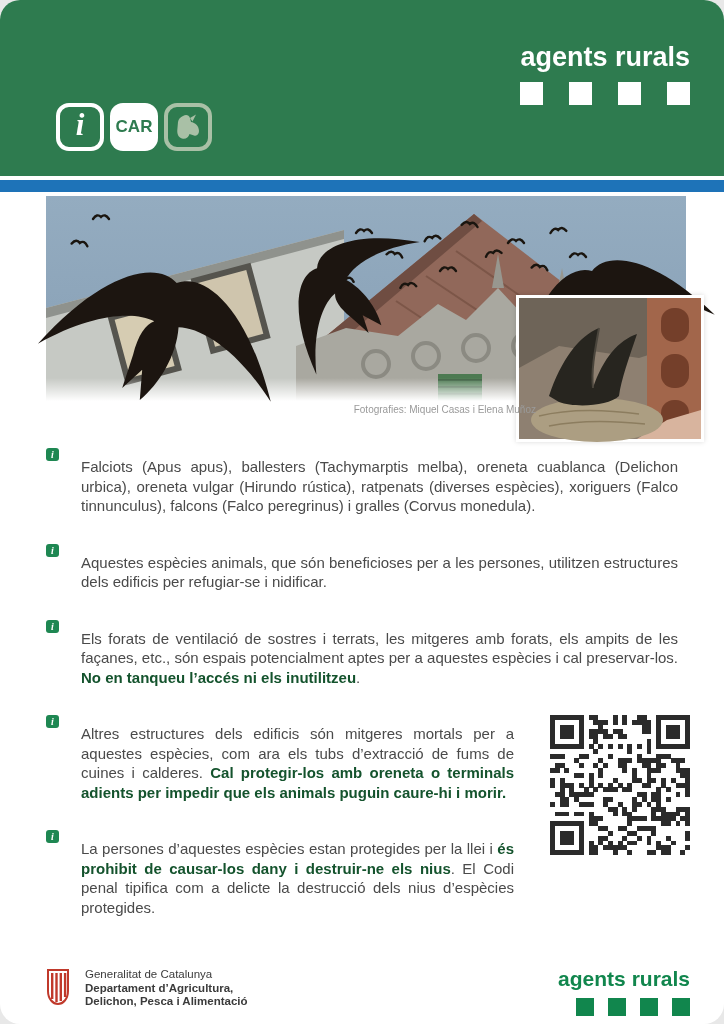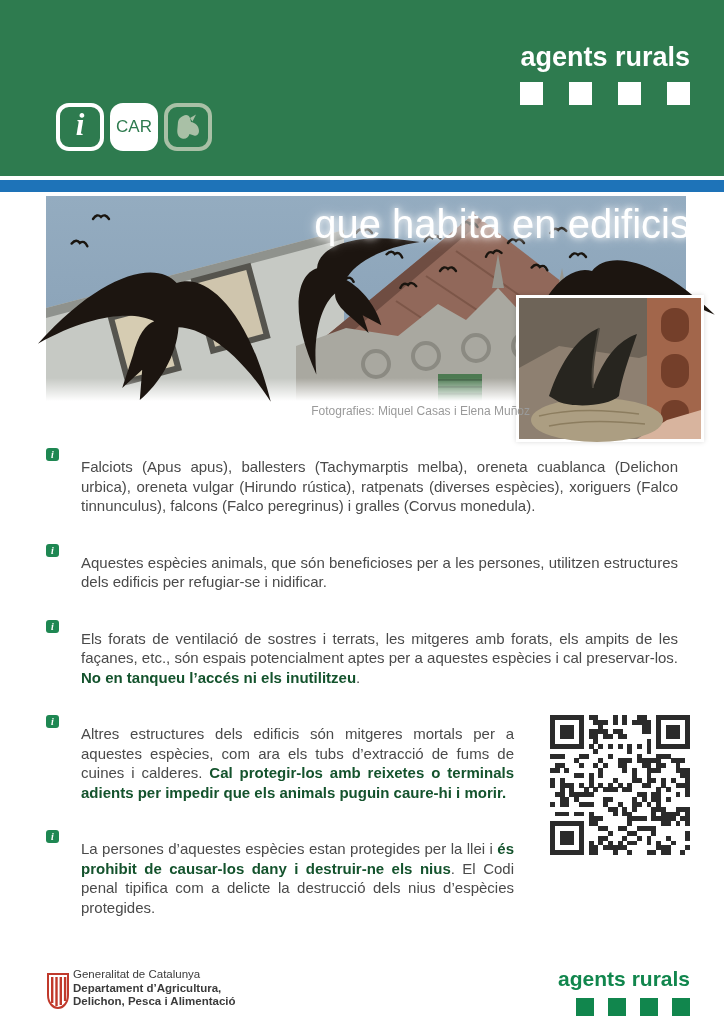--- a/index.html
+++ b/index.html
@@ -5,7 +5,7 @@
   html,body{margin:0;padding:0;background:#e8e8e8;}
   .page{
     width:724px;height:1024px;margin:0 auto;background:#fff;position:relative;
-    font-family:"Liberation Sans",sans-serif;overflow:hidden;
+    font-family:"Liberation Sans",sans-serif;overflow:hidden;border-radius:20px;
   }
   
   .topbar{height:176px;background:var(--header-green,#2e7b4f);position:relative;}

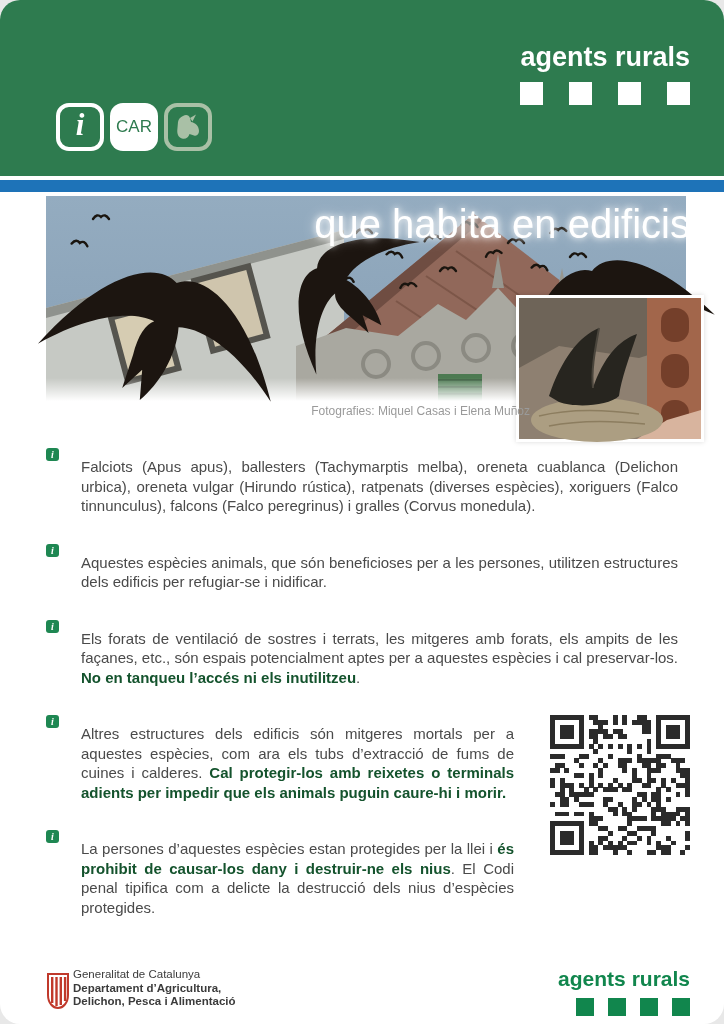--- a/index.html
+++ b/index.html
@@ -18,7 +18,7 @@
   .header-icons{position:absolute;left:56px;top:103px;display:flex;gap:6px;}
   .hicon{width:48px;height:48px;border-radius:13px;display:flex;align-items:center;justify-content:center;box-sizing:border-box;}
   .hicon.i-info{border:4px solid #fff;color:#fff;font-family:"Liberation Serif",serif;font-style:italic;font-weight:bold;font-size:31px;padding-bottom:4px;}
-  .hicon.i-car{background:#fff;color:var(--header-green,#2e7b4f);font-weight:normal;font-size:17px;}
+  .hicon.i-car{background:#fff;color:var(--header-green,#2e7b4f);font-weight:bold;font-size:17px;}
   .hicon.i-animal{border:4px solid #a9c0a6;}
   
   .content{padding:0 34px 0 46px;}

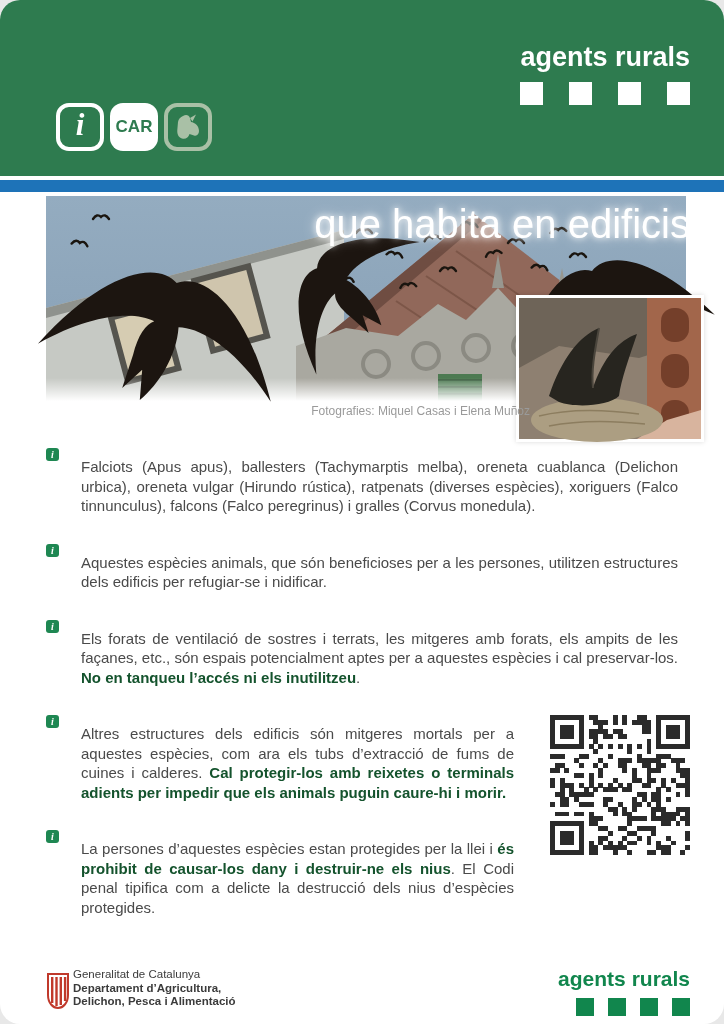--- a/index.html
+++ b/index.html
@@ -168,7 +168,6 @@
         </g>
       </svg>
 
-      <div class="subtitle">que habita en edificis</div>
 
       <div class="inset">
         <svg width="182" height="141" viewBox="0 0 182 141">

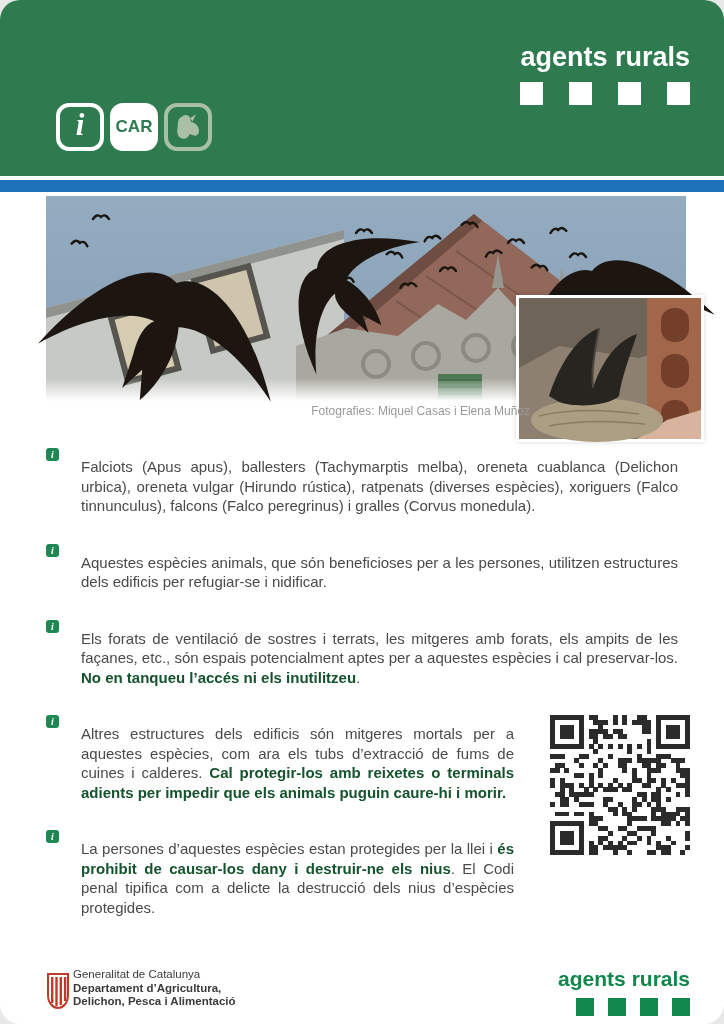--- a/index.html
+++ b/index.html
@@ -33,7 +33,7 @@
     text-shadow:0 0 6px rgba(255,255,255,.95),0 0 14px rgba(255,255,255,.7);}
   .inset{position:absolute;left:470px;top:99px;width:182px;height:141px;border:3px solid #fff;
     box-sizing:content-box;box-shadow:0 0 5px rgba(0,0,0,.15);}
-  .credit{position:absolute;top:208px;right:156px;font-size:12px;color:#9a9a9a;}
+  .credit{position:absolute;top:208px;right:150px;font-size:10px;color:#9a9a9a;}
   
   .bullets{margin-top:44px;}
   .bullet{display:flex;gap:10px;margin-bottom:13px;}

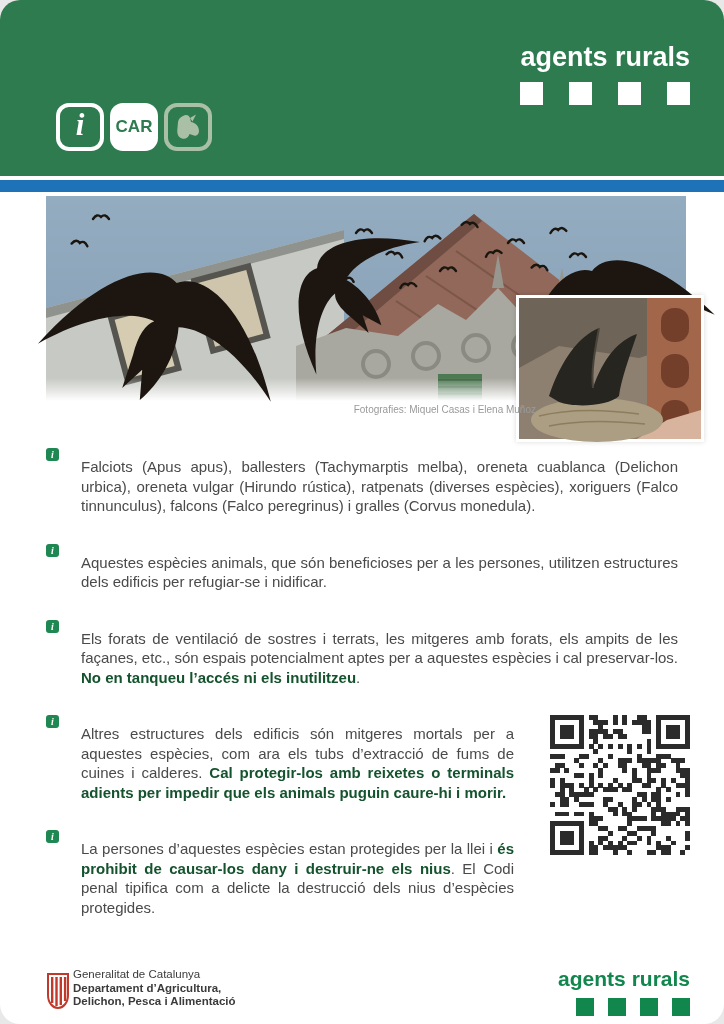--- a/index.html
+++ b/index.html
@@ -213,7 +213,7 @@
       <div class="col-narrow">
           <div class="bullet">
             <span class="bullet-icon">i</span>
-            <p class="bullet-text"><span>Altres estructures dels edificis són mitgeres mortals per a aquestes espècies, com ara els tubs d’extracció de fums de cuines i calderes. </span><b>Cal protegir-los amb reixetes o terminals adients per impedir que els animals puguin caure-hi i morir.</b></p>
+            <p class="bullet-text"><span>Altres estructures dels edificis són mitgeres mortals per a aquestes espècies, com ara els tubs d’extracció de fums de cuines i calderes. </span><b>Cal protegir-los amb oreneta o terminals adients per impedir que els animals puguin caure-hi i morir.</b></p>
           </div>
           <div class="bullet">
             <span class="bullet-icon">i</span>

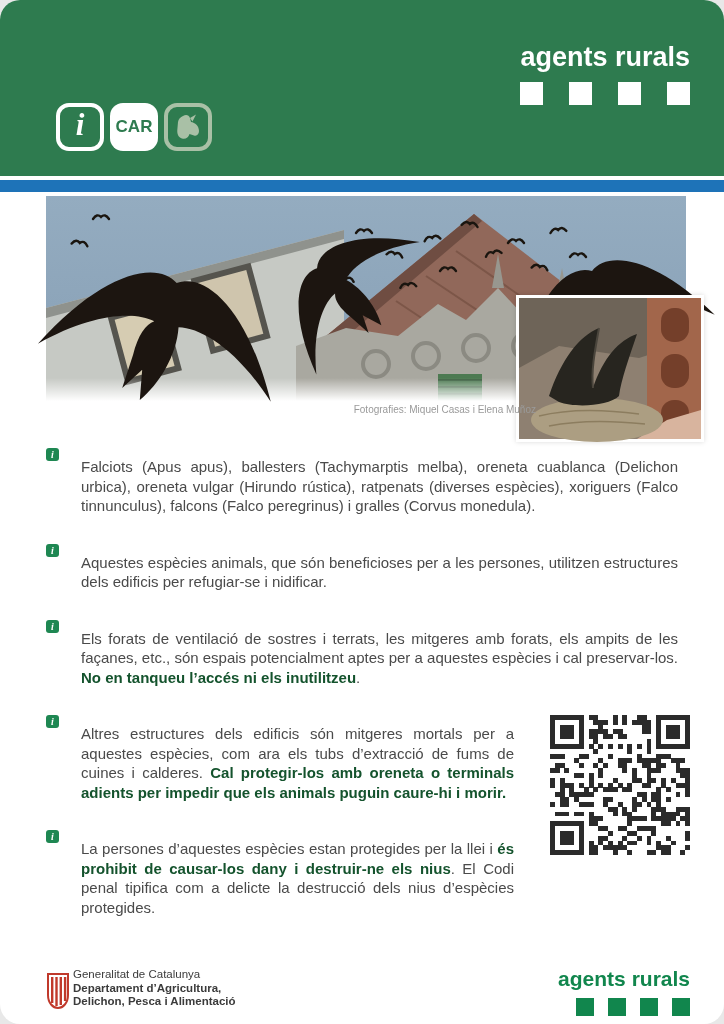--- a/index.html
+++ b/index.html
@@ -52,7 +52,7 @@
   .contact b{color:#303030;}
   
   .footerrow{margin-top:24px;display:flex;justify-content:space-between;align-items:flex-start;}
-  .gov{display:flex;gap:3px;align-items:flex-end;}
+  .gov{display:flex;gap:15px;align-items:center;}
   .gov-text{font-size:11.5px;line-height:13.5px;color:#3b3b3b;padding-top:2px;}
   .gov-text .l2,.gov-text .l3{font-weight:bold;}
   .brand-bottom{text-align:right;padding-top:1px;}

